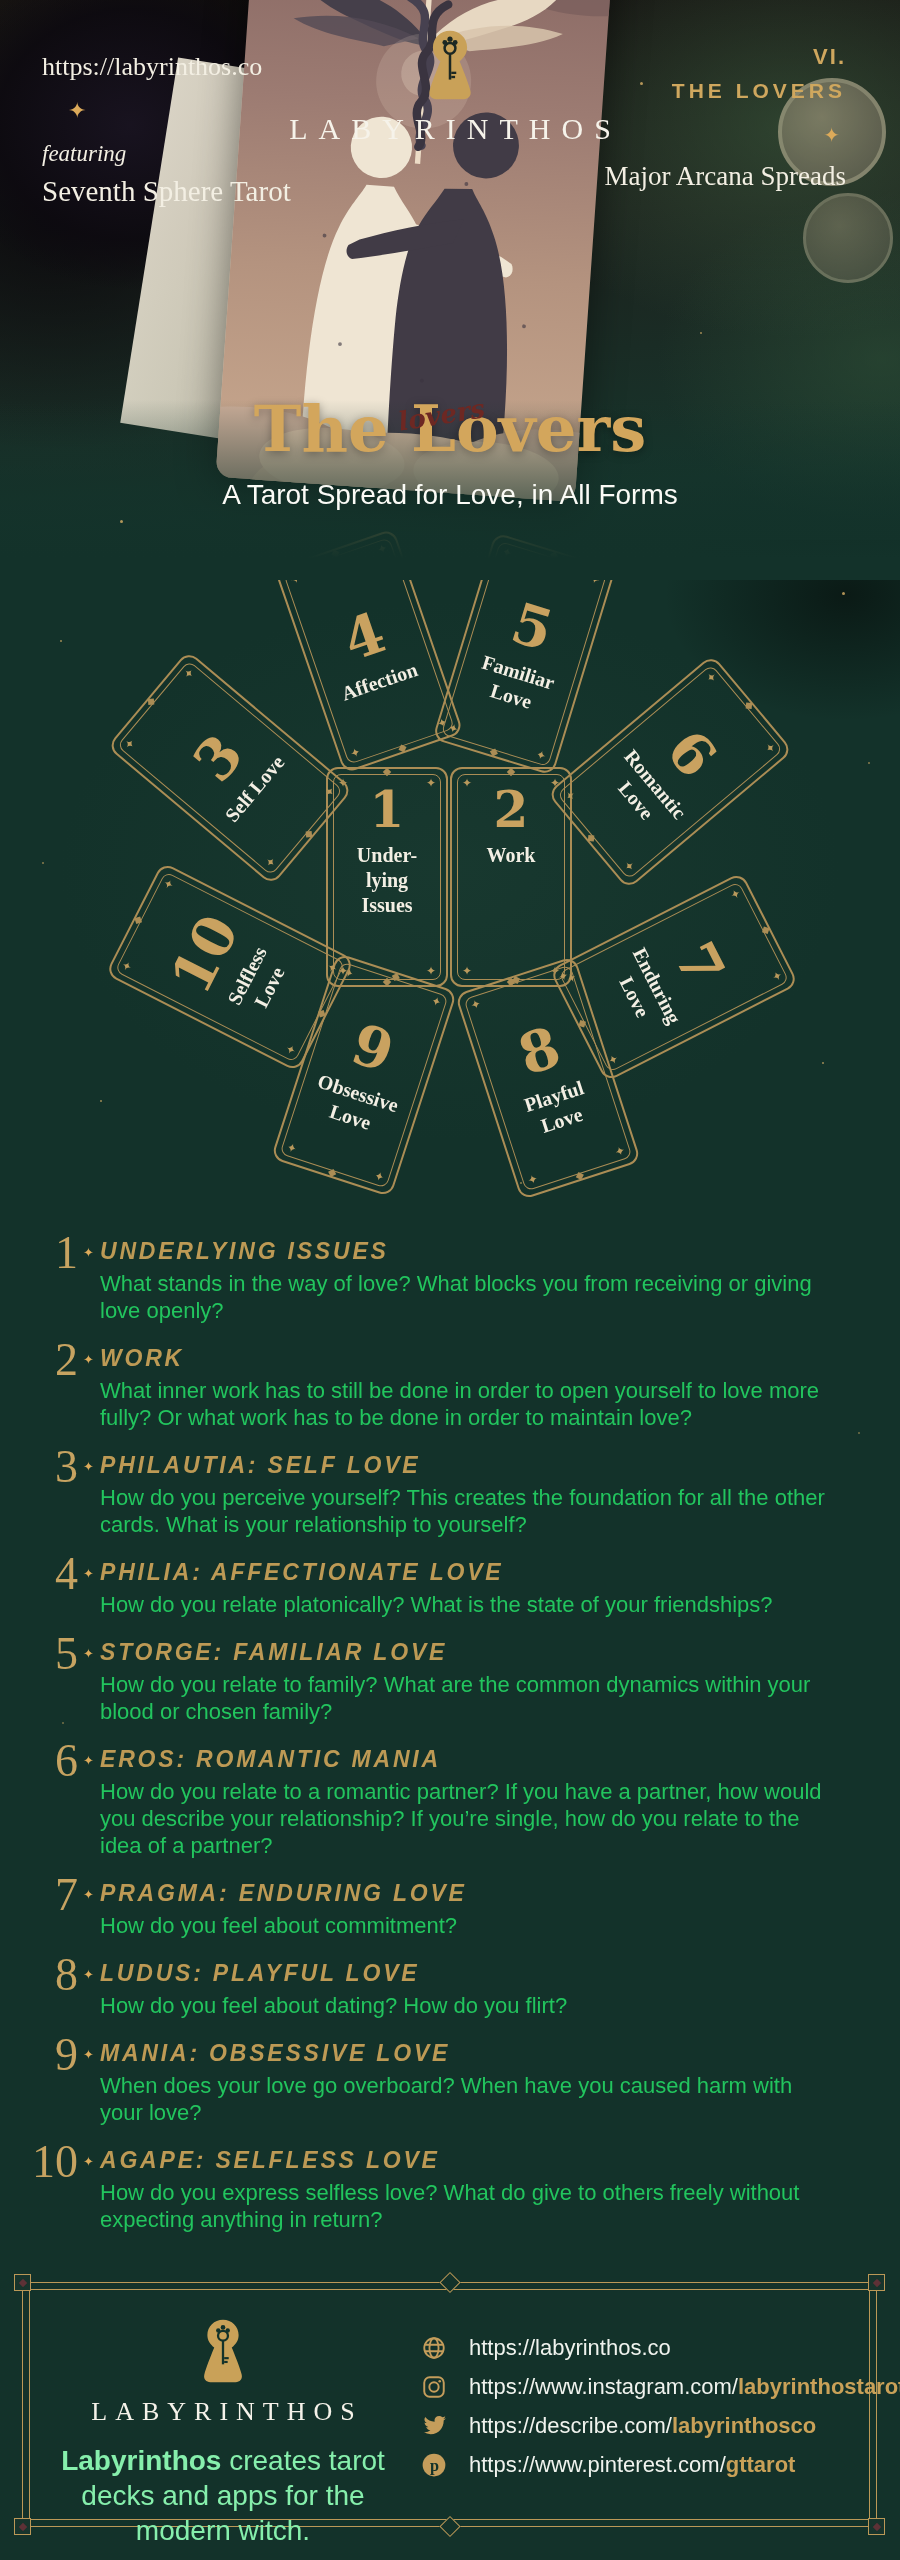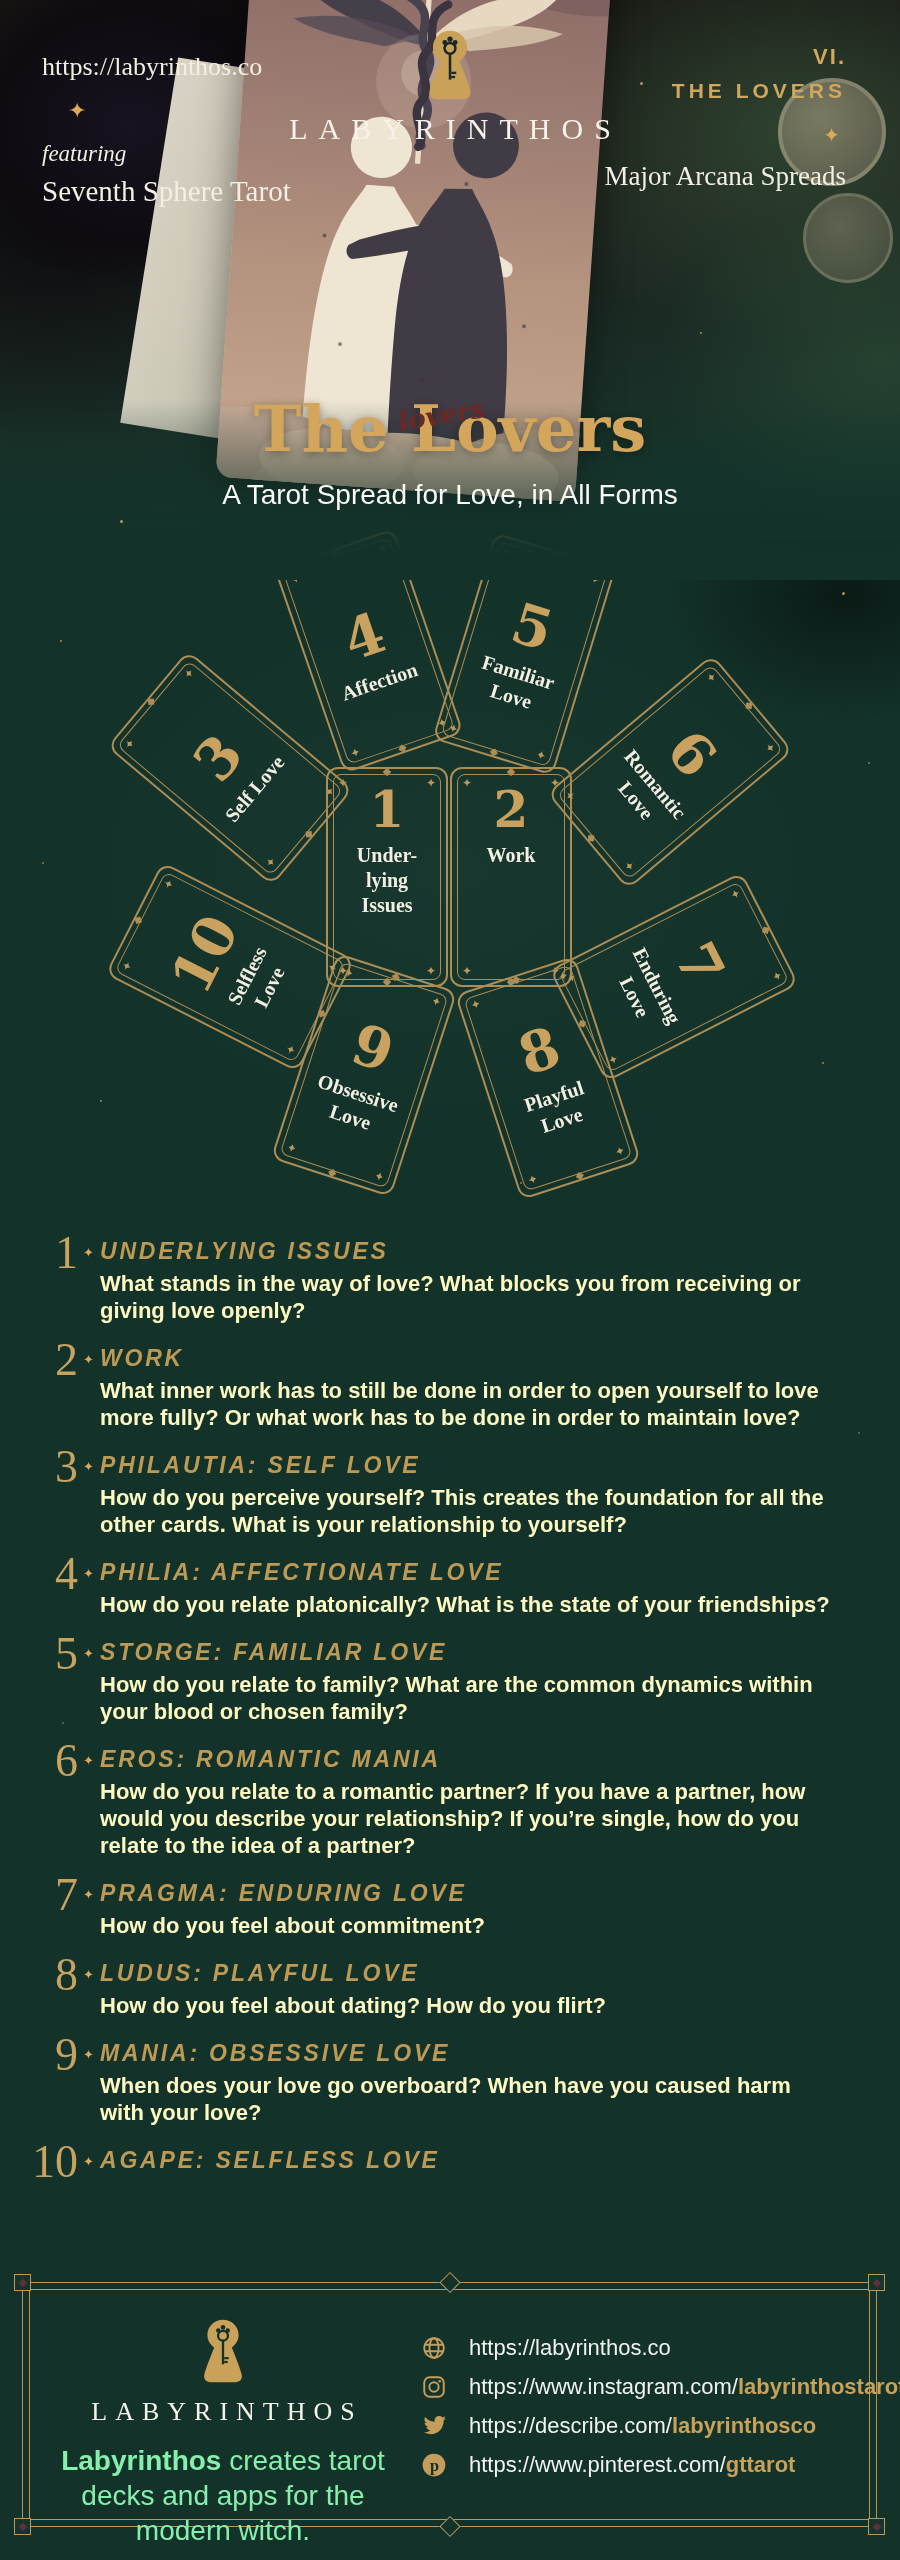--- a/index.html
+++ b/index.html
@@ -110,7 +110,7 @@
     font:46px/1 "Liberation Serif",serif;color:#c6a361;}
   .pos-star{position:absolute;left:83px;top:7px;font-size:13px;}
   .pos-title{font-weight:bold;font-size:23px;color:#bd9a55;letter-spacing:2.8px;margin-bottom:5px;font-style:italic;}
-  .pos-desc{font-size:22px;line-height:27px;color:#fef9c3;max-width:730px;font-weight:bold;}
+  .pos-desc{font-size:22px;line-height:27px;color:#22c55e;max-width:730px;}
 
   
   .footer{position:absolute;left:22px;top:2282px;width:853px;height:243px;z-index:2;

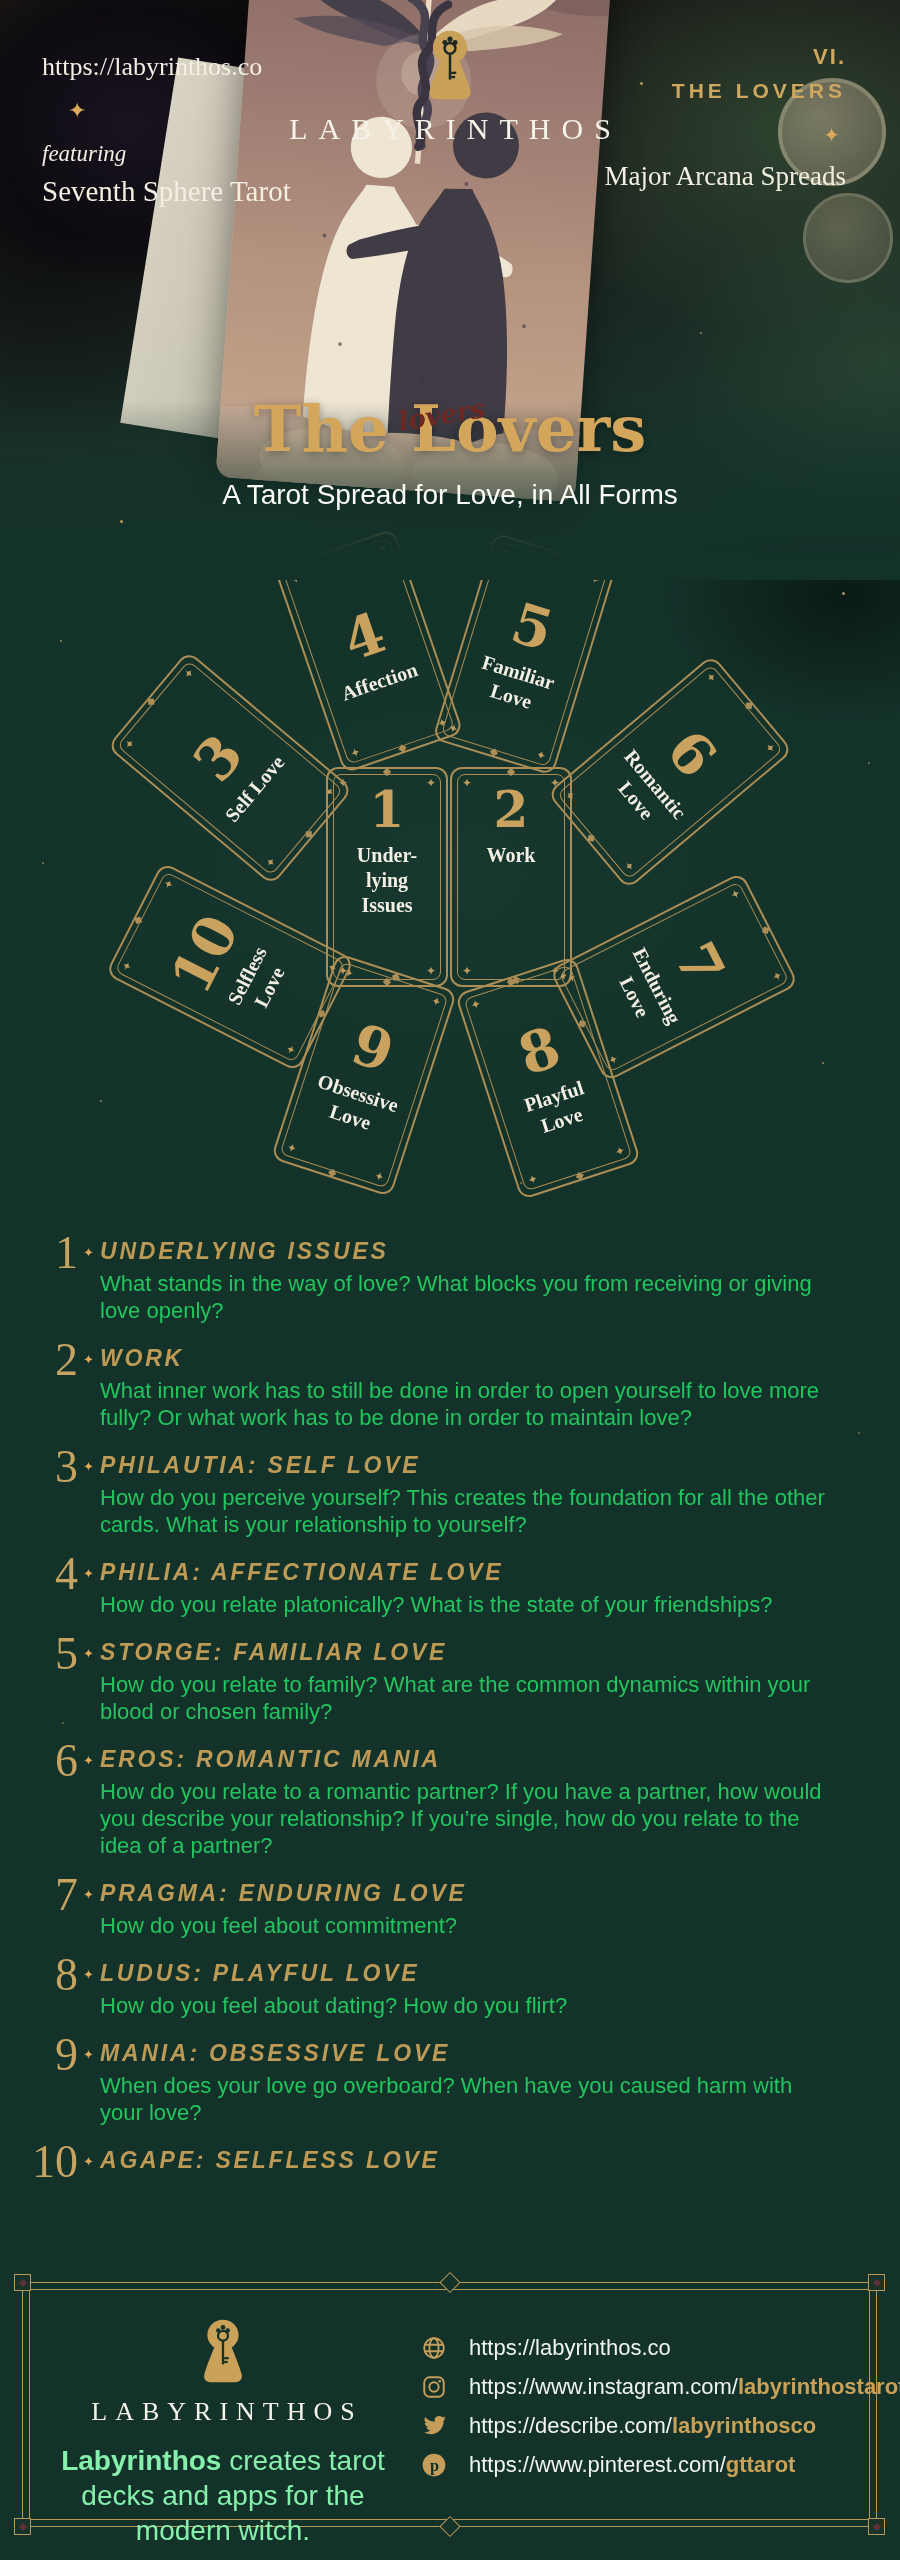--- a/index.html
+++ b/index.html
@@ -410,6 +410,7 @@
       <div class="pos-num">10</div>
       <span class="pos-star star">✦</span>
       <div class="pos-title">AGAPE: SELFLESS LOVE</div>
+      <div class="pos-desc">How do you express selfless love? What do give to others freely without expecting anything in return?</div>
     </div>
   </div>
 

